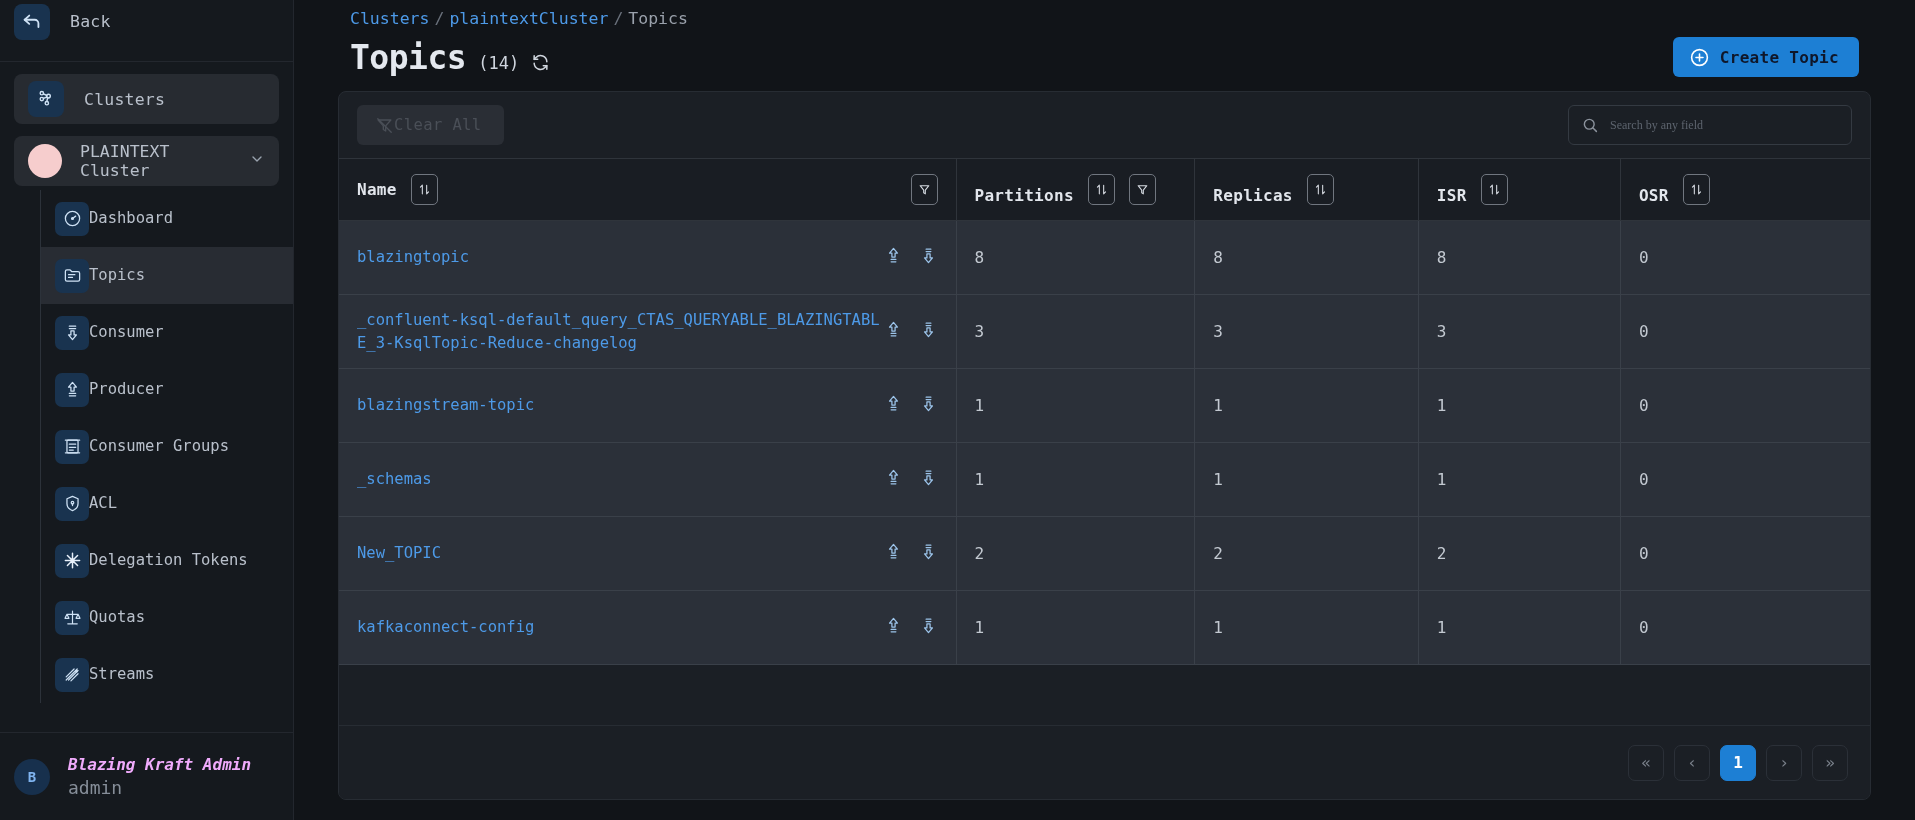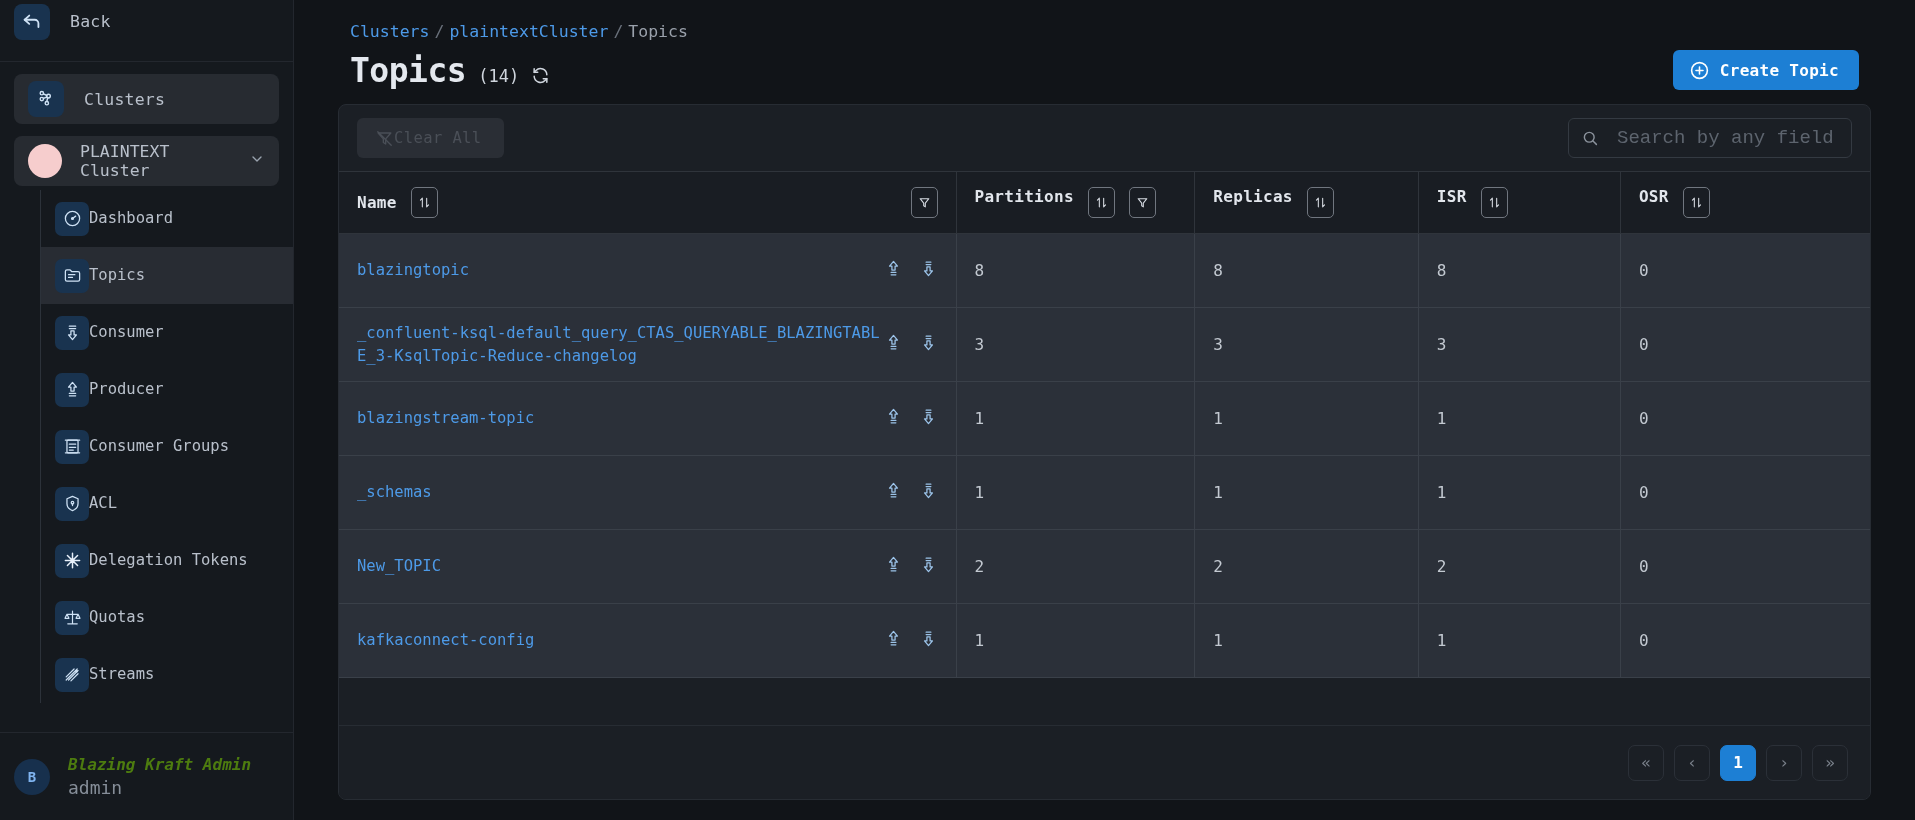--- a/index.html
+++ b/index.html
@@ -77,7 +77,7 @@
 
   
   .main { flex: 1 1 auto; height: 820px; background: #111418; display: flex; flex-direction: column; min-width:0; }
-  .main-head { padding: 18px 56px 0 56px; }
+  .main-head { padding: 5px 56px 0 56px; }
   .crumb { font-size: 16.5px; line-height: 28px; color: #8b929c; }
   .crumb a { color: #4d9ae8; text-decoration: none; cursor: pointer; }
   .crumb .sep { color: #6a717b; padding: 0 5px; }

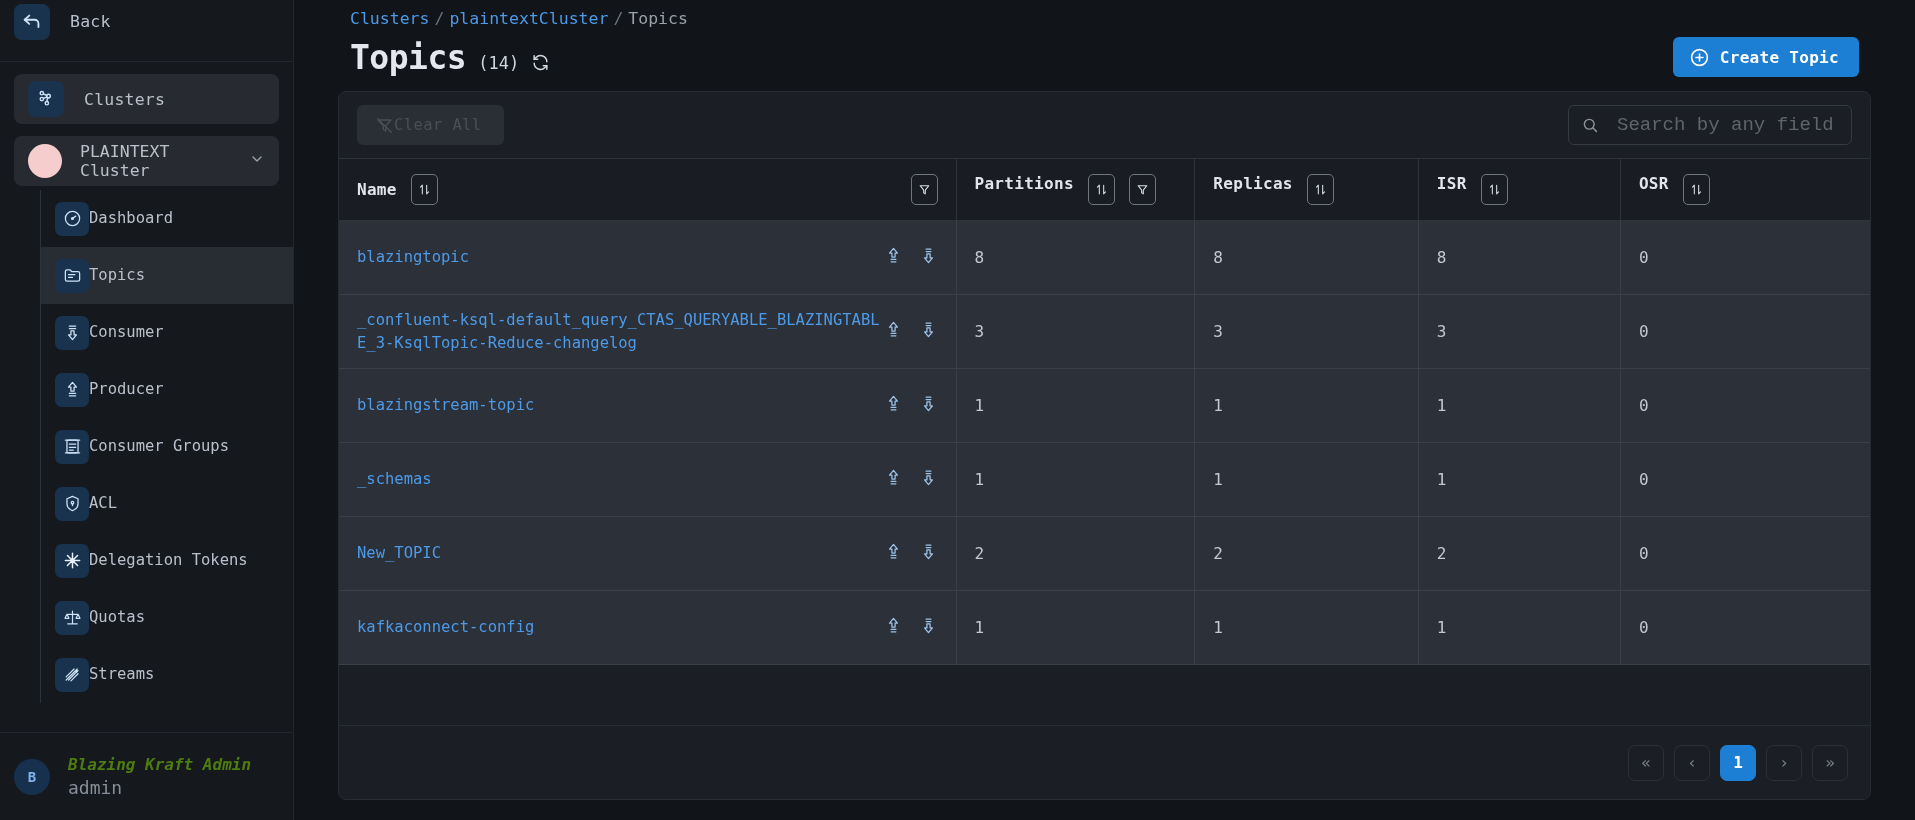--- a/index.html
+++ b/index.html
@@ -89,7 +89,7 @@
   .page-count { color: #cfd5dd; font-size: 17px; }
   .refresh-btn { cursor:pointer; position: relative; top: 3px; }
   .btn-primary {
-    background: #1d7fd4; color: #ffffff; border: none; border-radius: 6px;
+    background: #1d7fd4; color: #0f172a; border: none; border-radius: 6px;
     height: 40px; padding: 0 20px 0 16px;
     display: flex; align-items: center; gap: 10px;
     font-family: inherit; font-size: 16px; font-weight: bold; cursor: pointer;

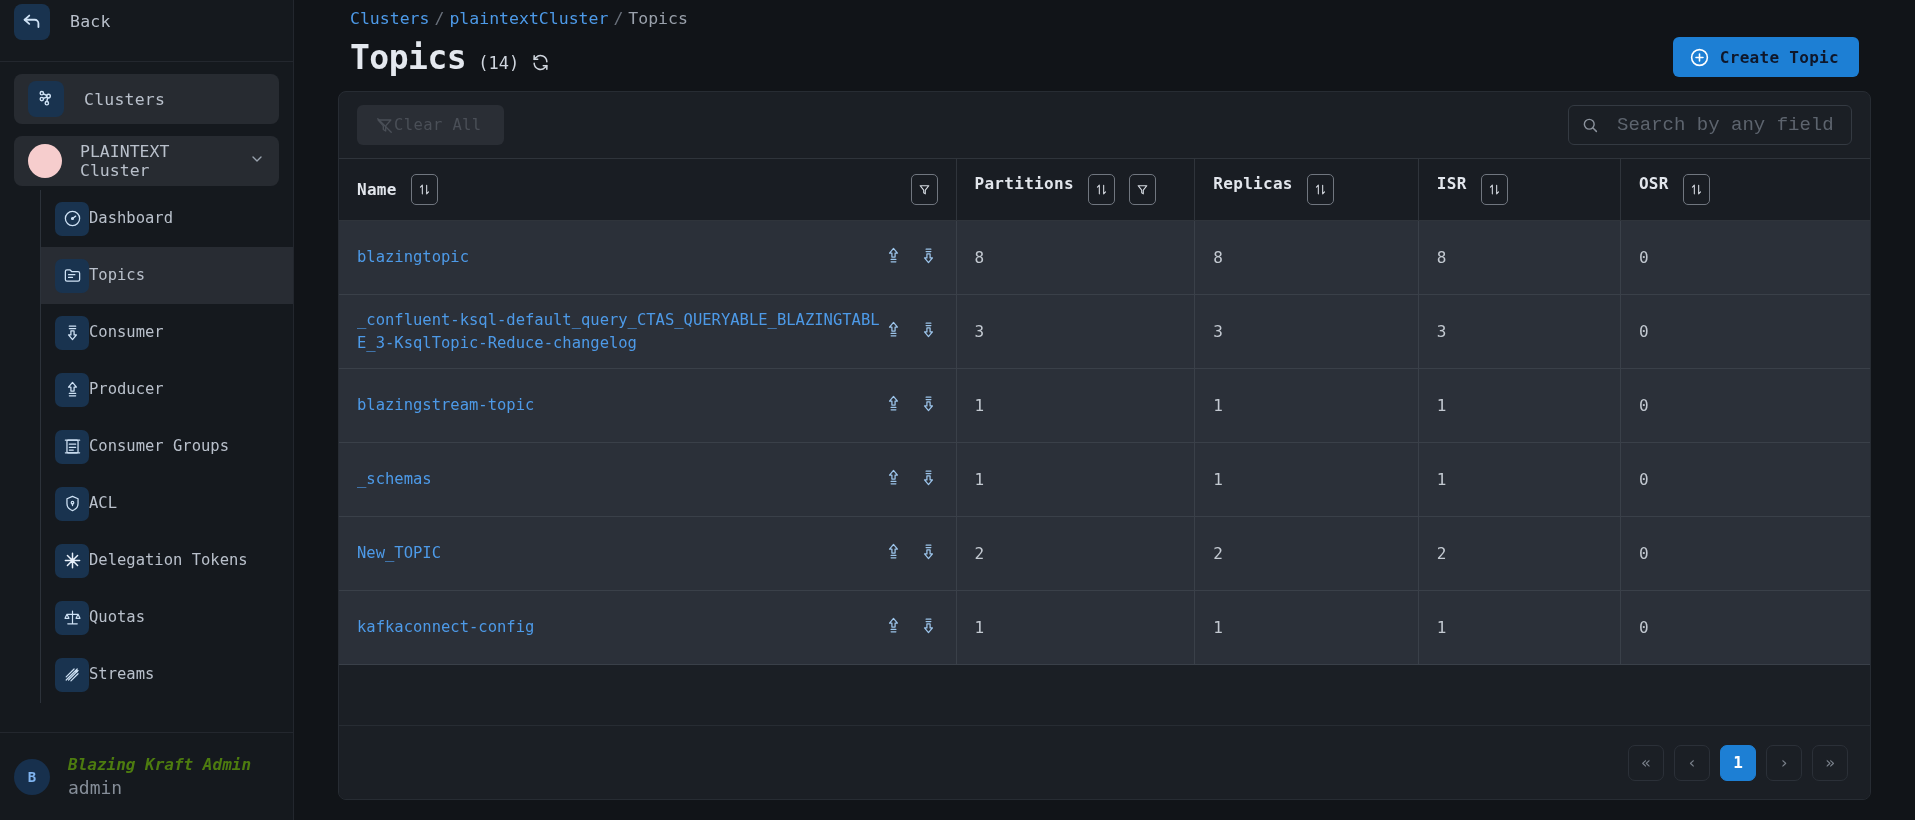--- a/index.html
+++ b/index.html
@@ -119,7 +119,7 @@
   }
   .search-wrap input {
     flex: 1 1 auto; background: transparent; border: none; outline: none;
-    color: #b9c0cb; font-family: Liberation Mono, monospace; font-size: 19px; min-width: 0; margin-left: 7px;
+    color: #b9c0cb; font-family: Liberation Serif, serif; font-size: 12px; min-width: 0;
   }
   .search-wrap input::placeholder { color: #5d646e; }
 

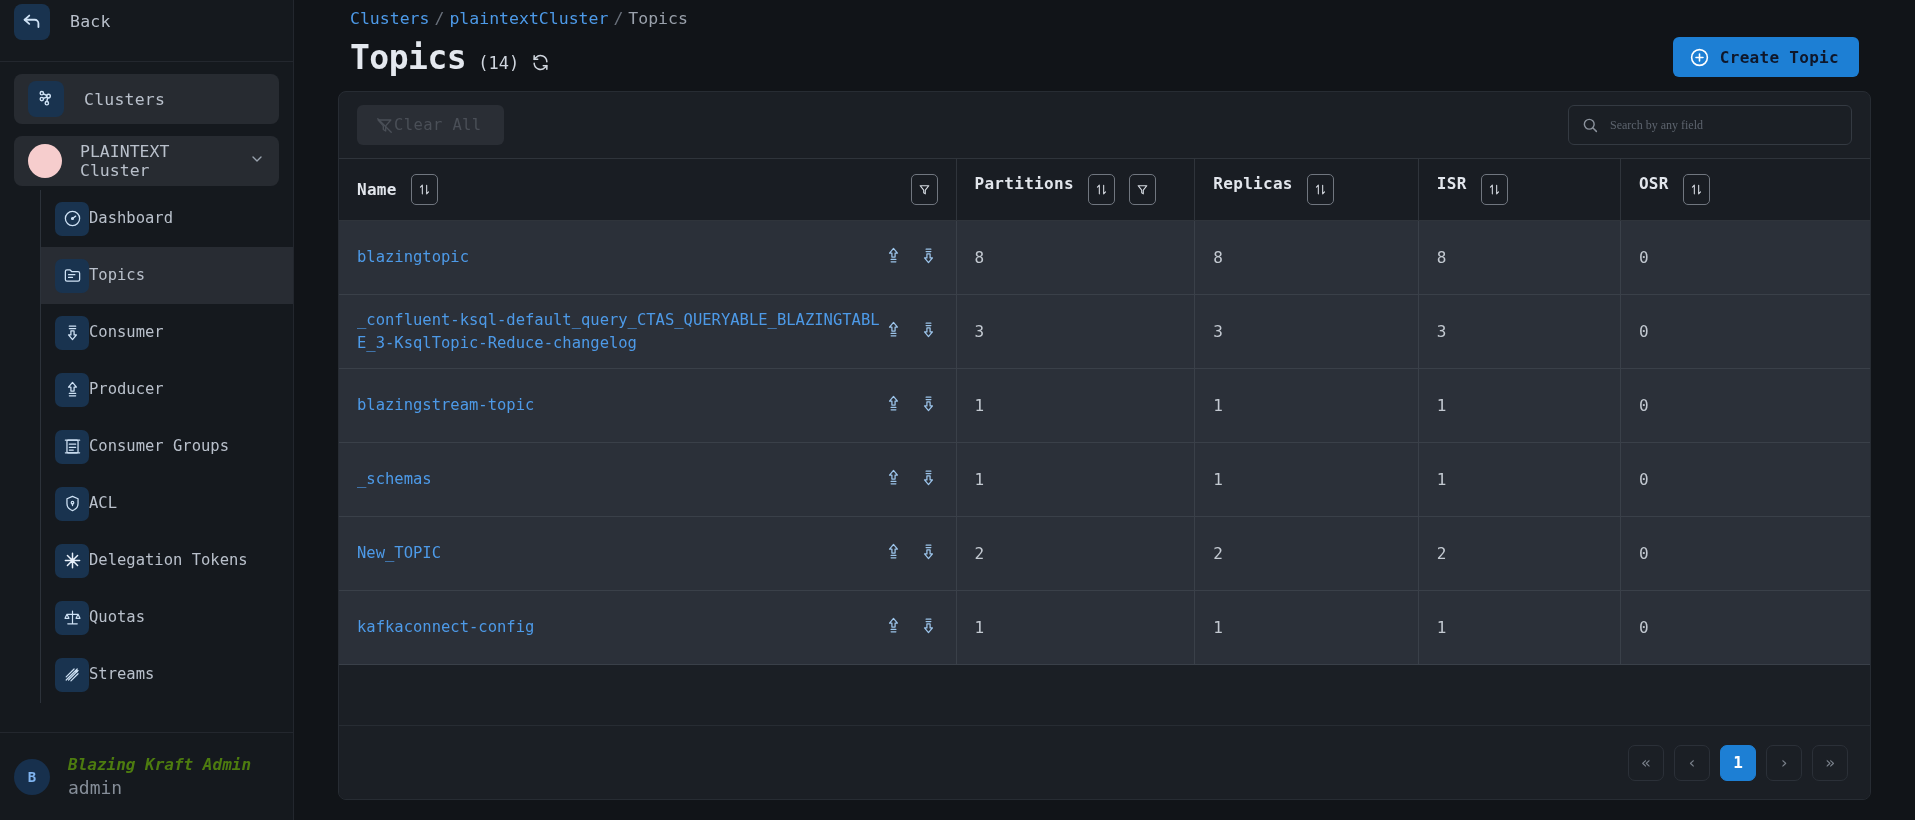--- a/index.html
+++ b/index.html
@@ -134,7 +134,7 @@
     white-space: nowrap;
   }
   thead th:last-child { border-right: none; }
-  .th-in { display: flex; align-items: flex-start; gap: 14px; }
+  .th-in { display: flex; align-items: flex-end; gap: 14px; }
   .th-in.spread { justify-content: space-between; }
   .th-lead { display: flex; align-items: center; gap: 14px; }
   .hbtn {

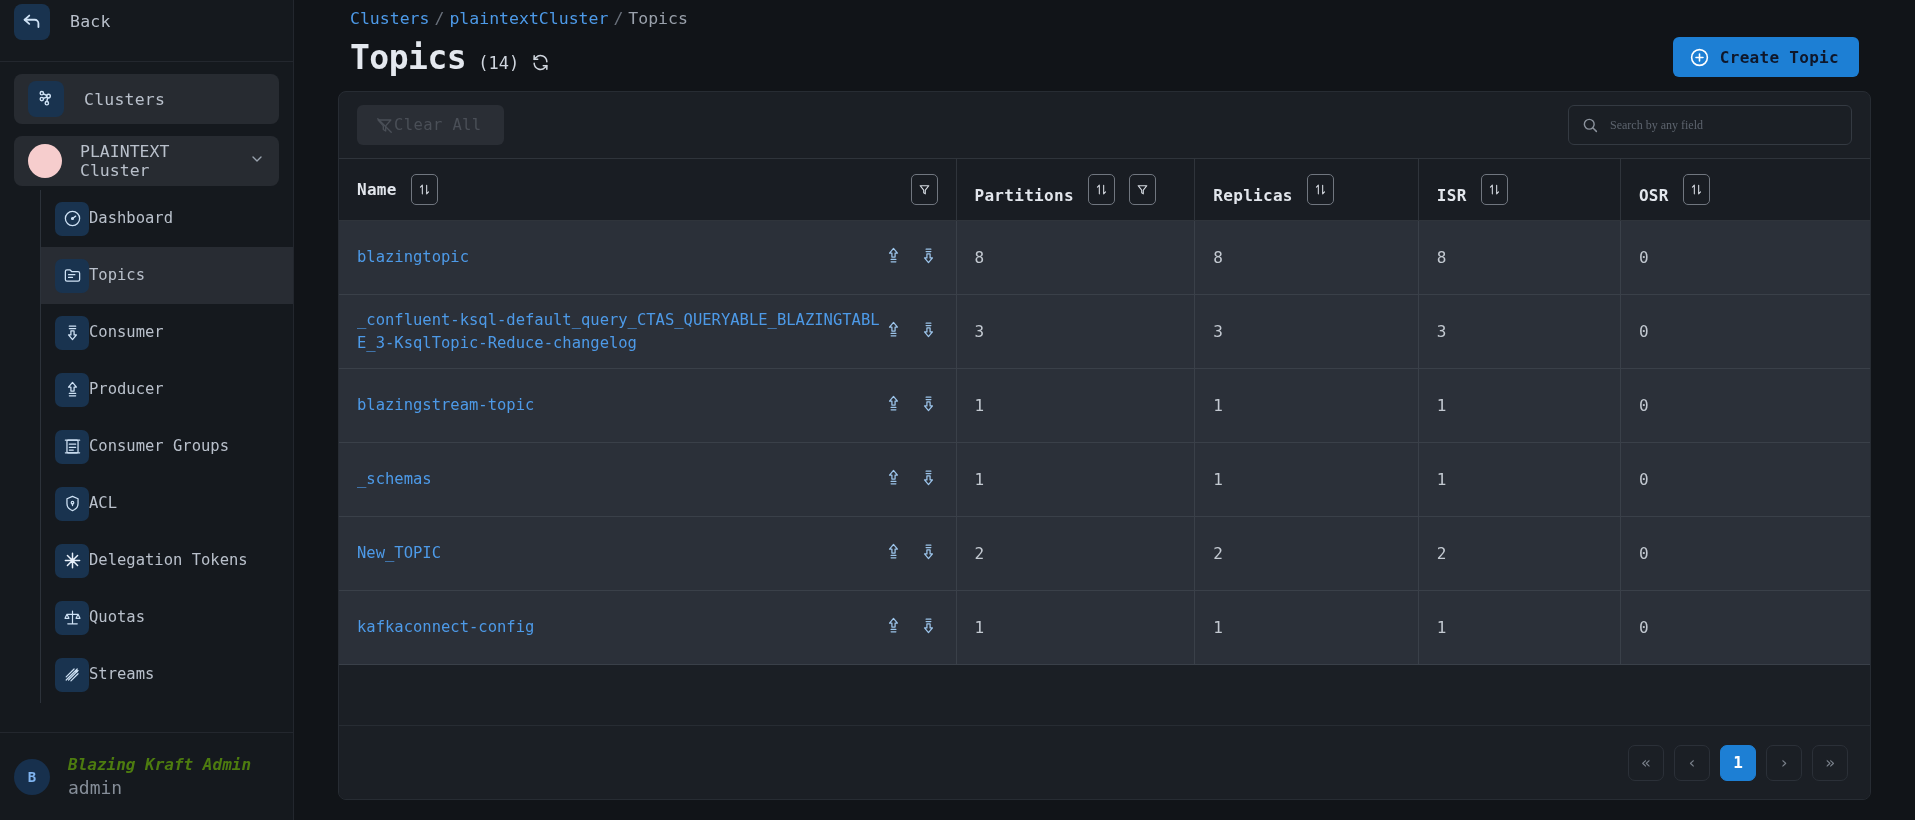--- a/index.html
+++ b/index.html
@@ -72,7 +72,7 @@
     display: flex; align-items: center; justify-content: center;
     color: #7fb4f0; font-size: 14px; font-weight: bold; flex: 0 0 36px;
   }
-  .u-name { color: #4d7c0f; font-size: 16px; font-style: italic; font-weight: bold; }
+  .u-name { color: #f0abfc; font-size: 16px; font-style: italic; font-weight: bold; }
   .u-role { color: #868e99; font-size: 18px; margin-top: 3px; }
 
   

